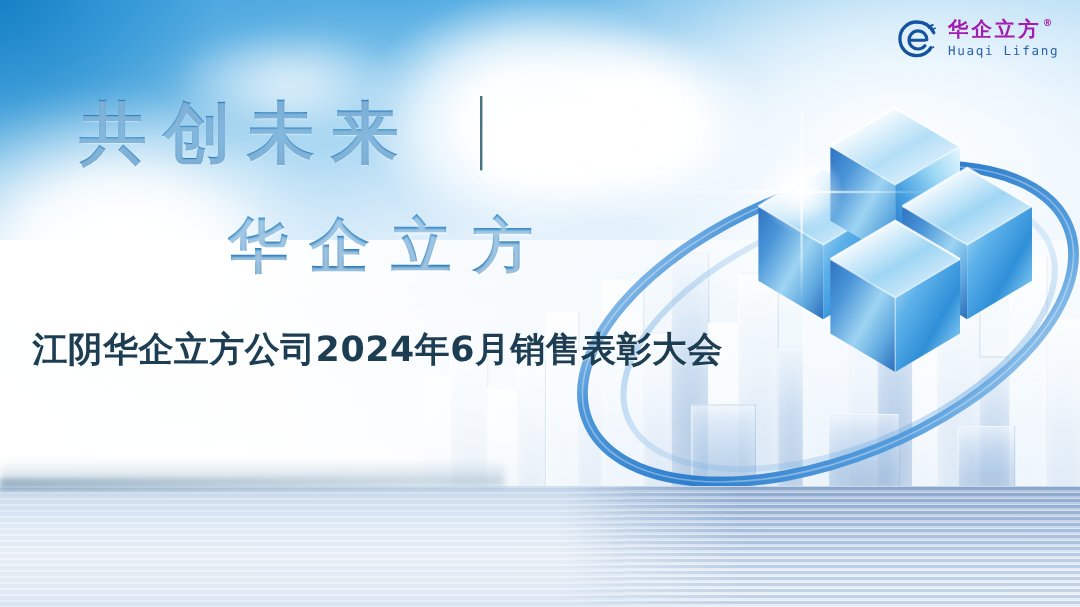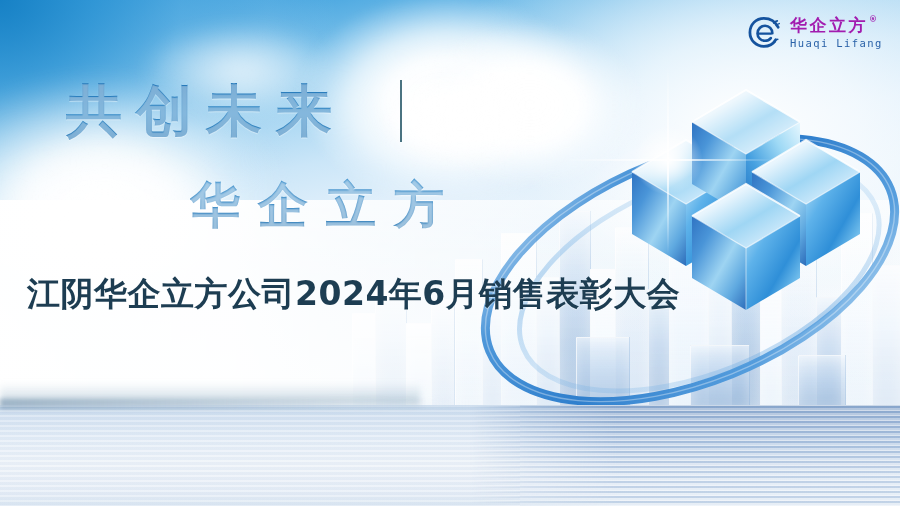--- a/index.html
+++ b/index.html
@@ -273,7 +273,7 @@
   .subtitle{
     position:absolute;left:27px;top:272px;
     font-family:"DejaVu Sans","Liberation Sans",sans-serif;
-    font-size:33px;font-weight:700;letter-spacing:.5px;
+    font-size:29px;font-weight:700;letter-spacing:.5px;
     color:#1d3d52;
     white-space:nowrap;
     text-shadow:0 1px 1px rgba(255,255,255,.50);

